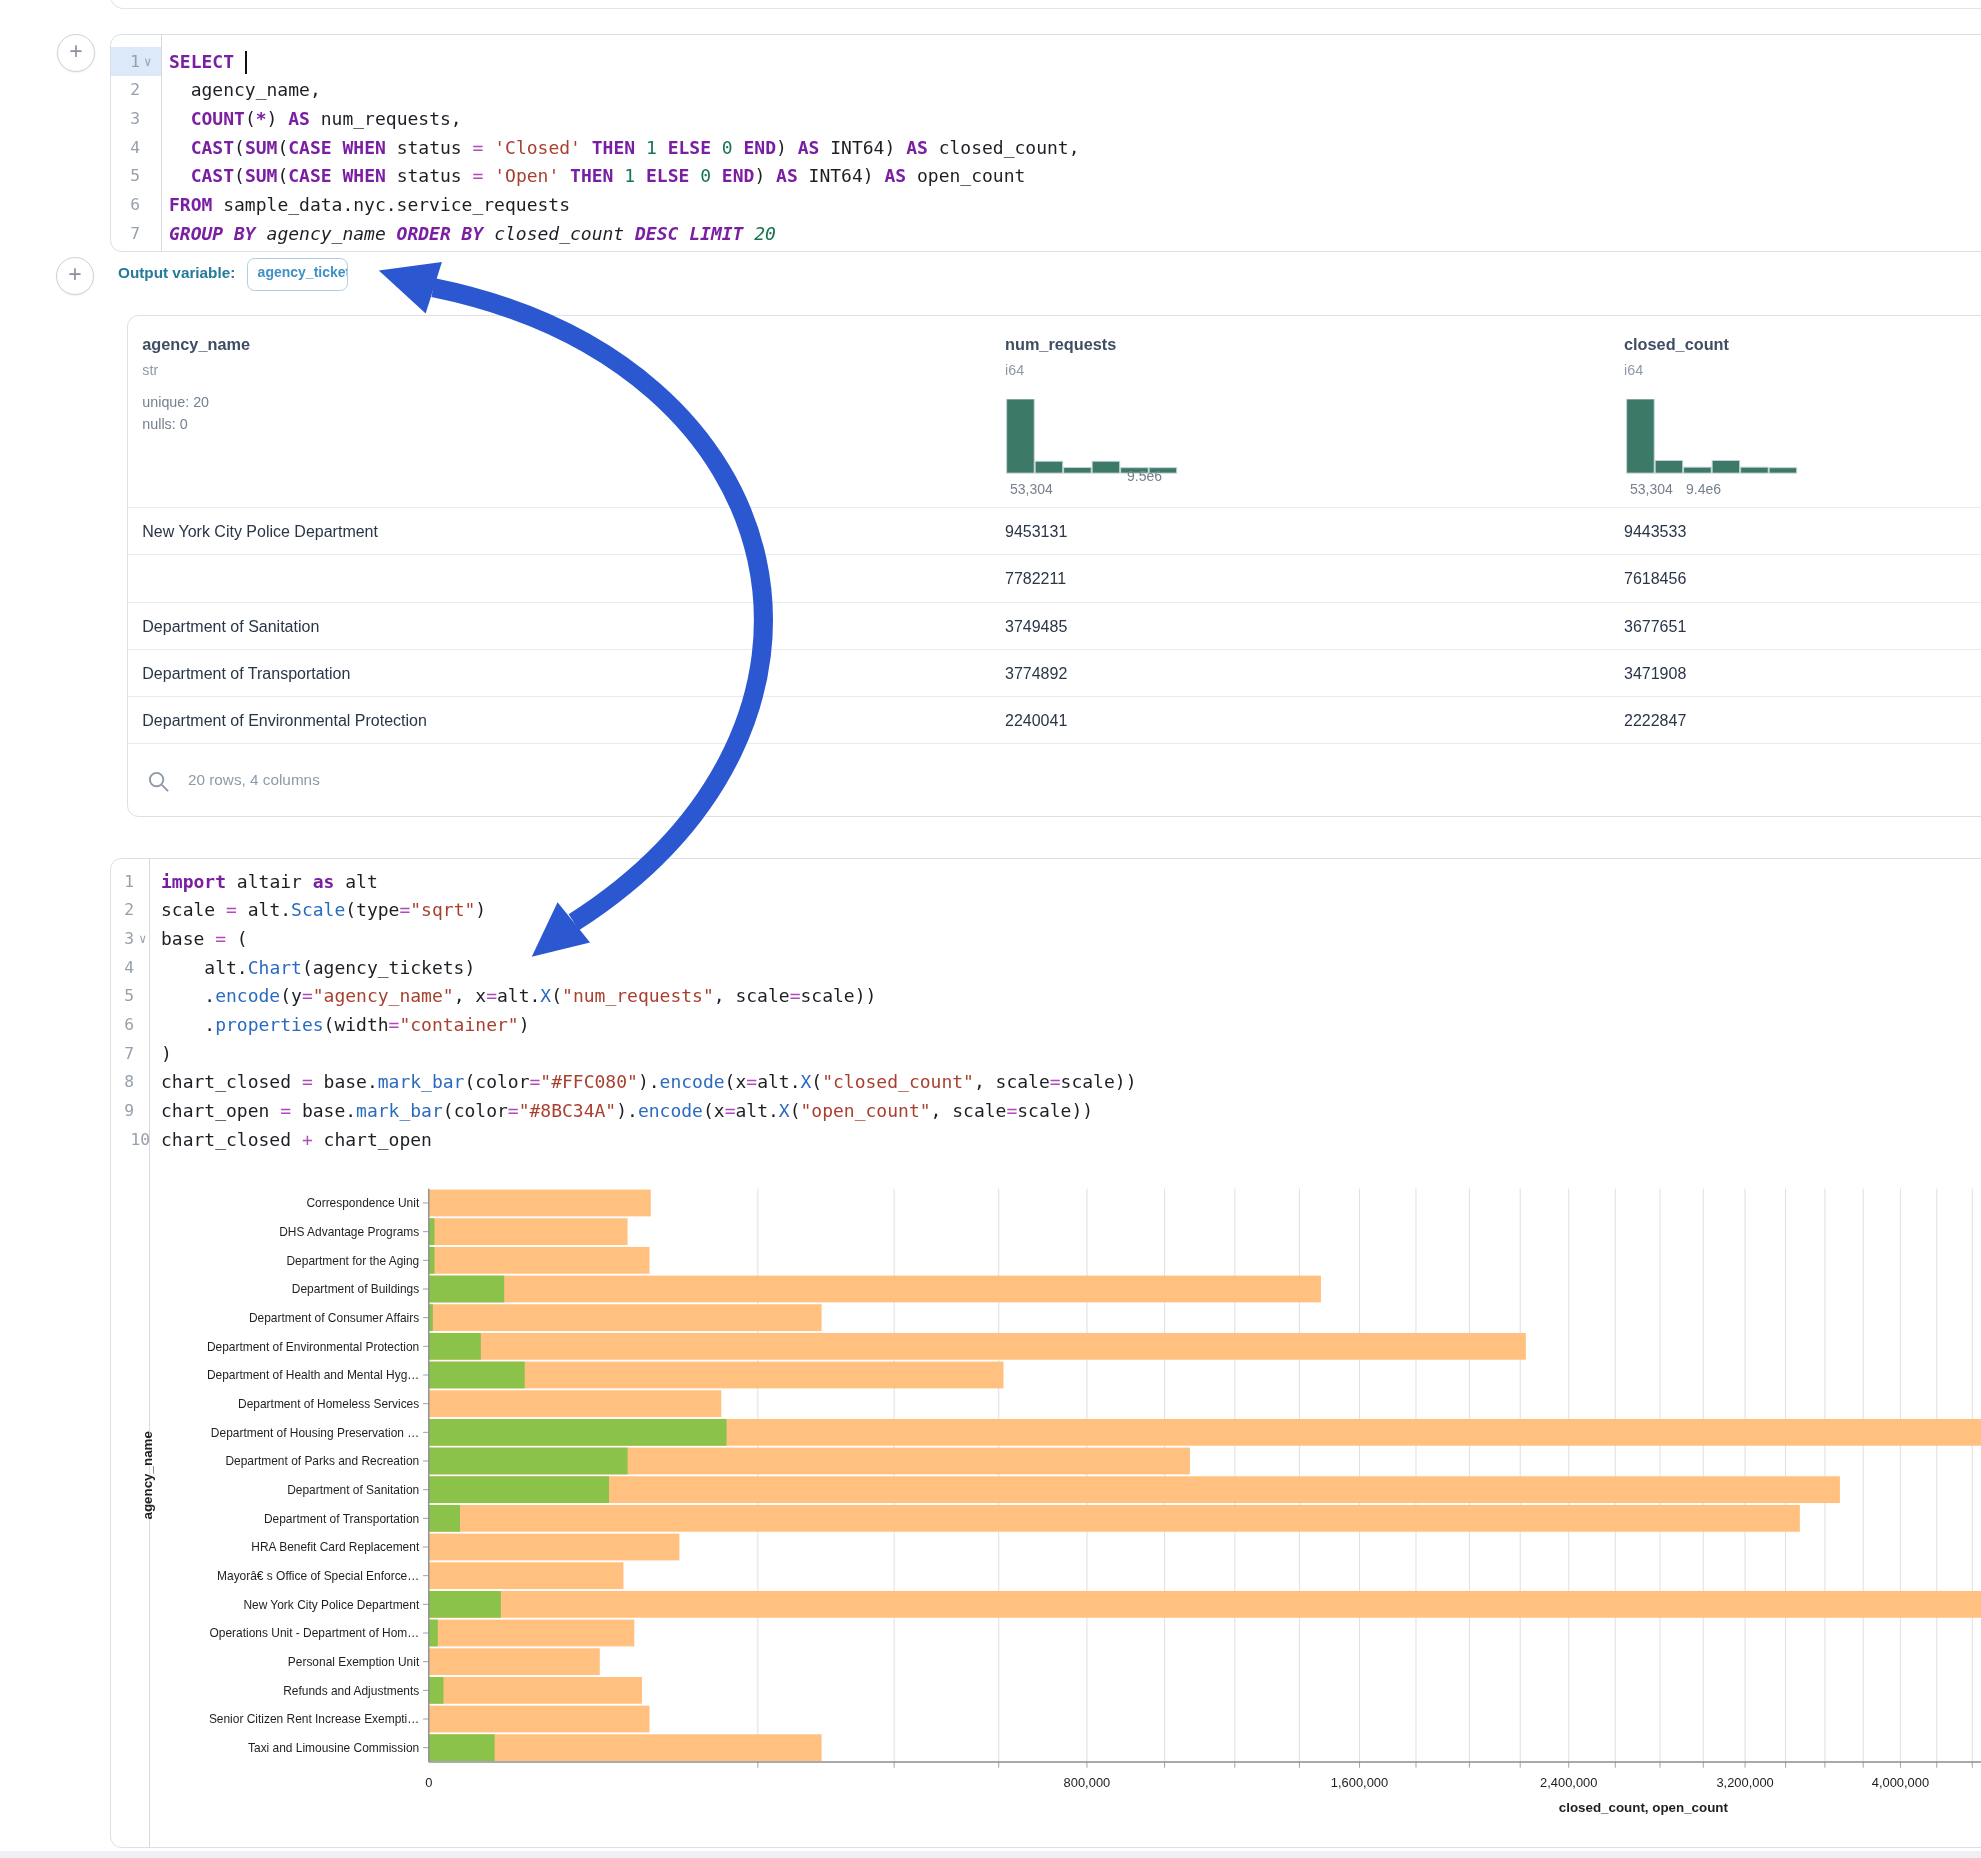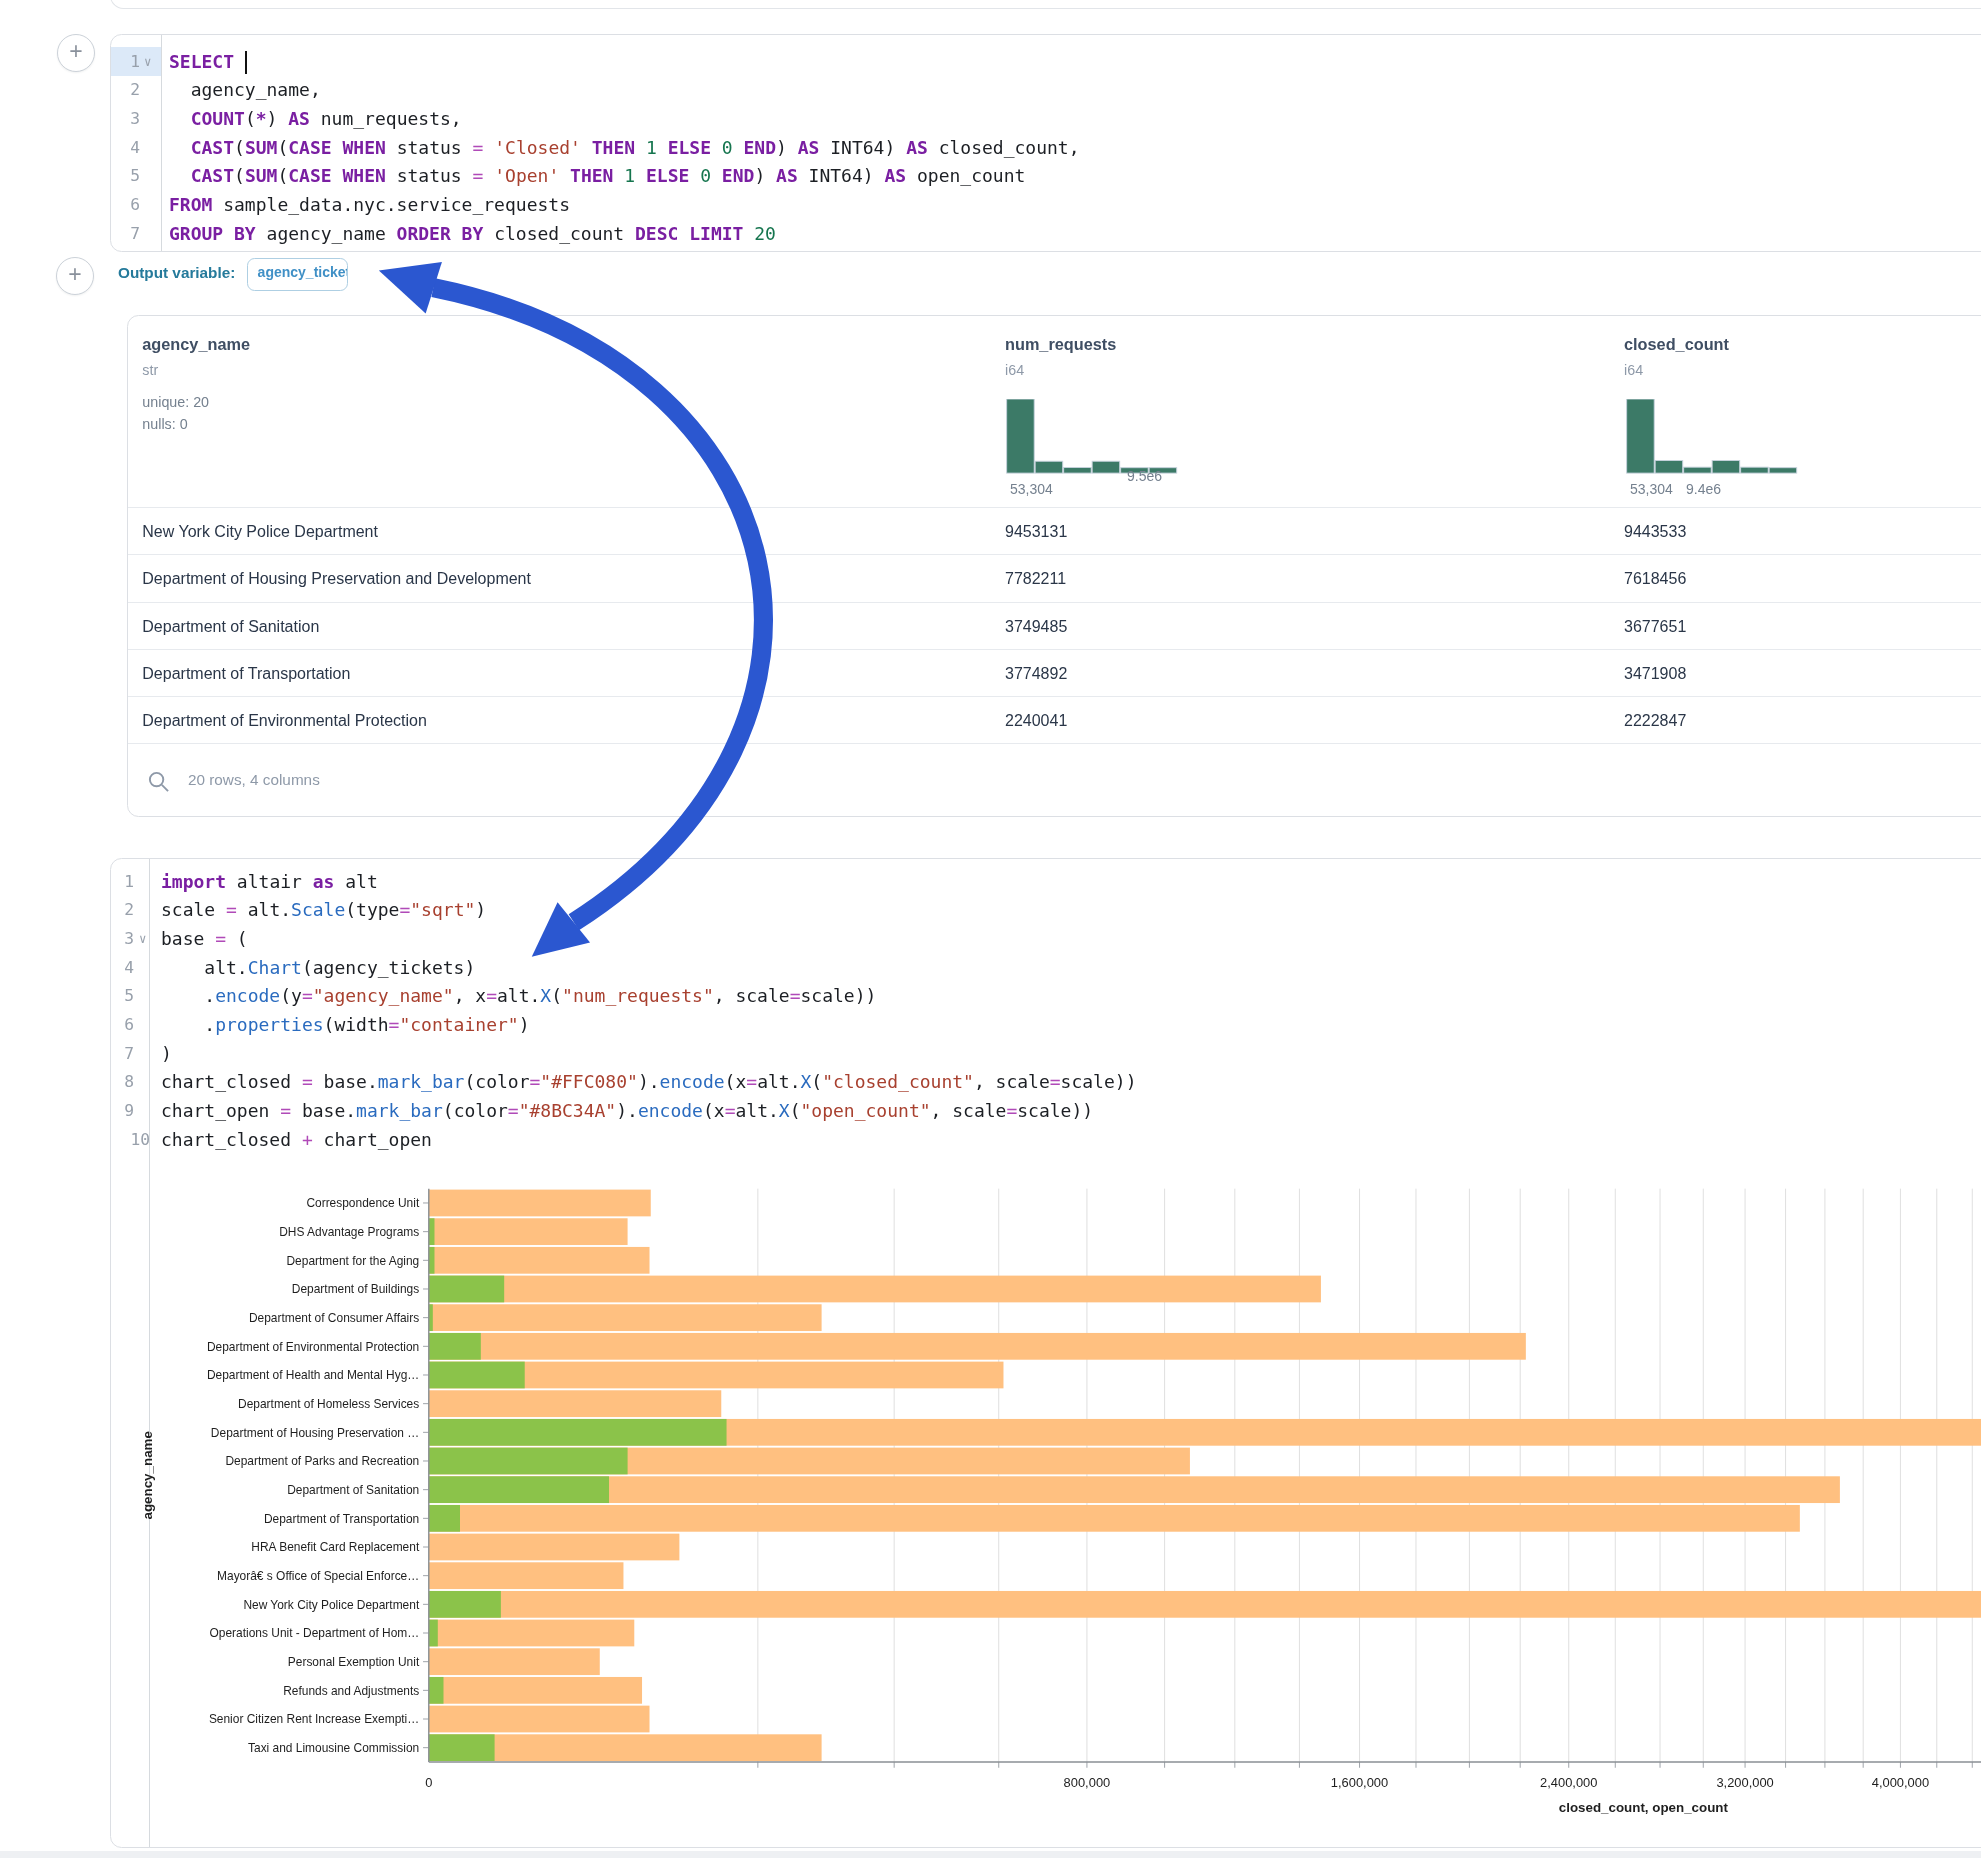--- a/index.html
+++ b/index.html
@@ -71,7 +71,7 @@
       <div class="line-num" style="left:0;top:155px;width:29px;">6</div>
       <div class="code-line" style="left:58px;top:155px;"><span class="tok-k">FROM</span><span class="tok-d"> sample_data.nyc.service_requests</span></div>
       <div class="line-num" style="left:0;top:184px;width:29px;">7</div>
-      <div class="code-line" style="left:58px;top:184px;"><span class="tok-k">GROUP BY</span><span class="tok-d"> agency_name </span><span class="tok-k">ORDER BY</span><span class="tok-d"> closed_count </span><span class="tok-k">DESC</span><span class="tok-d"> </span><span class="tok-k">LIMIT</span><span class="tok-d"> </span><span class="tok-n">20</span></div>
+      <div class="code-line" style="left:58px;top:184px;font-style:italic;"><span class="tok-k">GROUP BY</span><span class="tok-d"> agency_name </span><span class="tok-k">ORDER BY</span><span class="tok-d"> closed_count </span><span class="tok-k">DESC</span><span class="tok-d"> </span><span class="tok-k">LIMIT</span><span class="tok-d"> </span><span class="tok-n">20</span></div>
     </div>
 
   <div class="outvar-label">Output variable:</div>

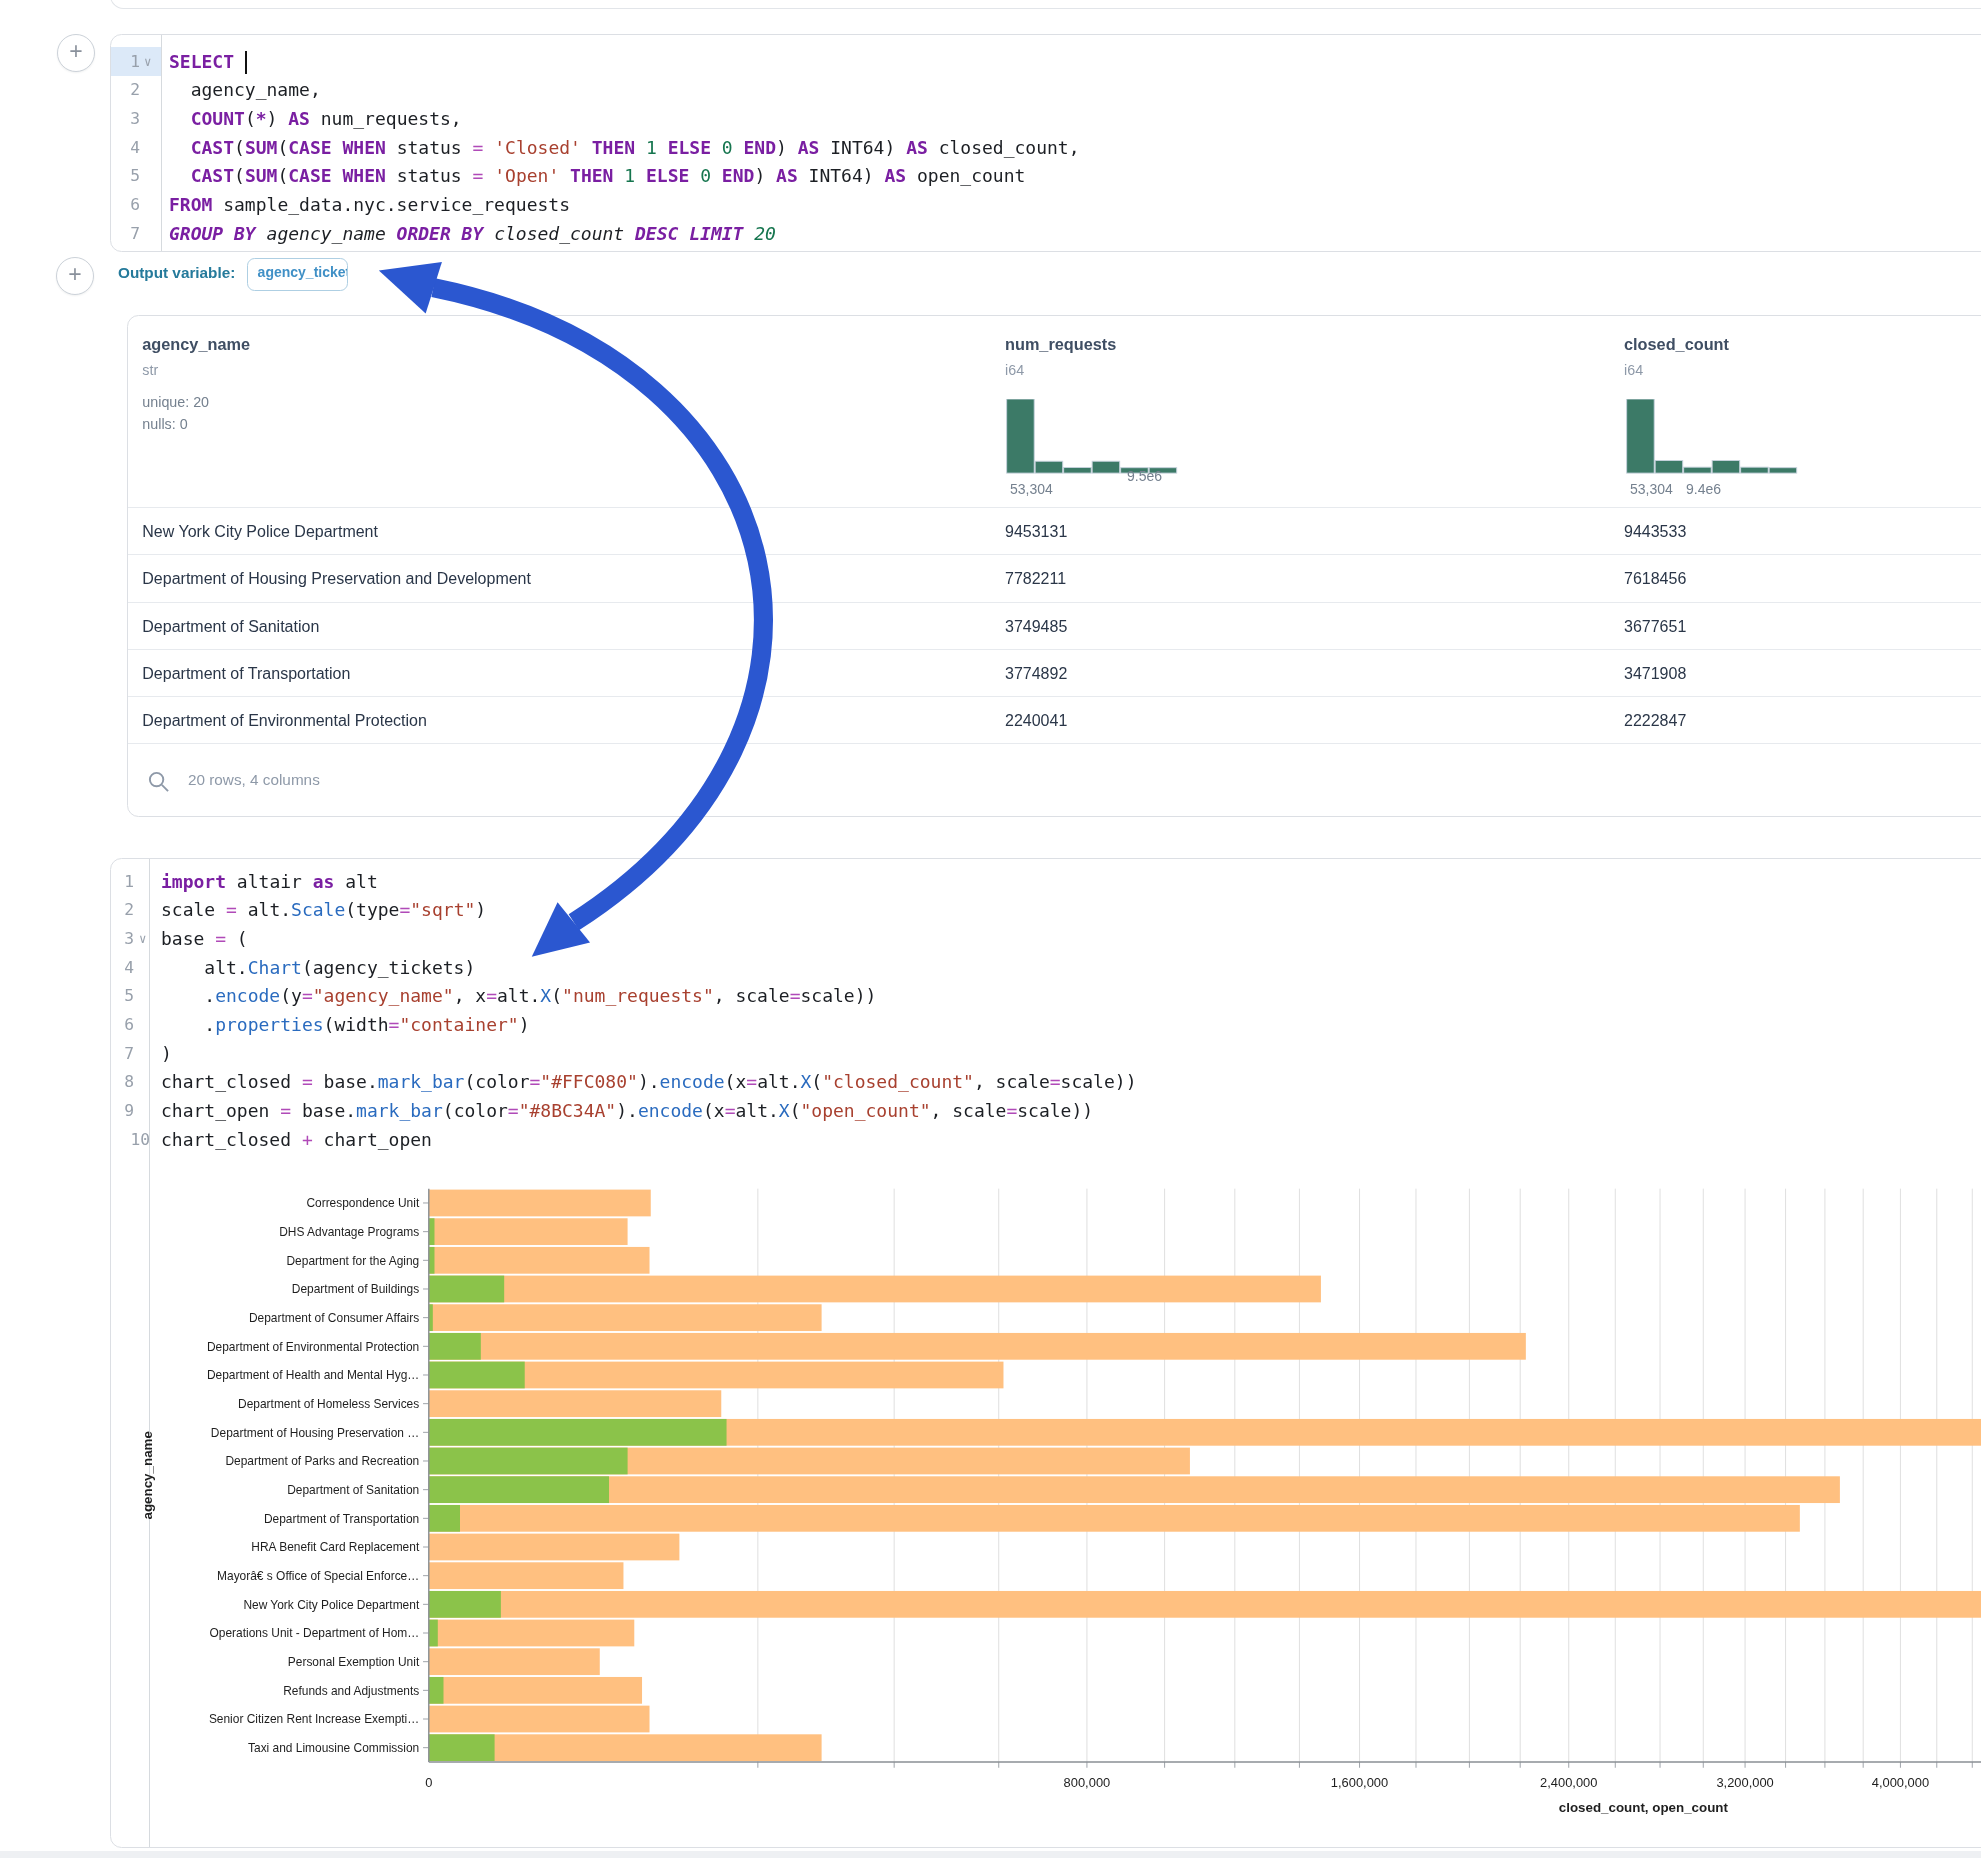--- a/index.html
+++ b/index.html
@@ -117,7 +117,6 @@
           <div class="t-cell" style="left:1496px;">9443533</div>
         </div>
         <div class="t-row" style="top:238px;">
-          <div class="t-cell" style="left:14.3px;">Department of Housing Preservation and Development</div>
           <div class="t-cell" style="left:877px;">7782211</div>
           <div class="t-cell" style="left:1496px;">7618456</div>
         </div>

